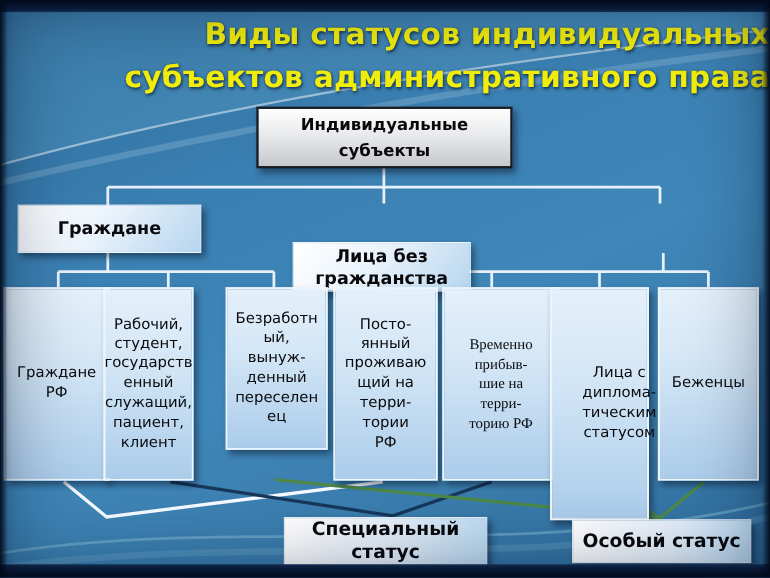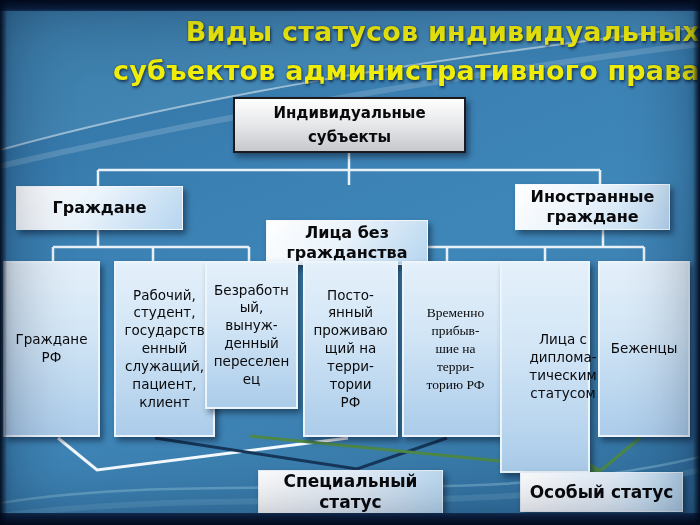--- a/index.html
+++ b/index.html
@@ -114,8 +114,6 @@
   <div class="node node-l2" style="left:16px; top:186px; width:167px; height:44px;">Граждане</div>
   <div class="node node-l2" style="left:266px; top:184px; width:162px; height:45px;margin-top:36px;">Лица без
 гражданства</div>
-  <div class="node node-l2" style="left:515px; top:184px; width:155px; height:46px;">Иностранные
-граждане</div>
 
   <div class="node node-l3" style="left:3px; top:261px; width:97px; height:176px;">Граждане
 РФ</div>

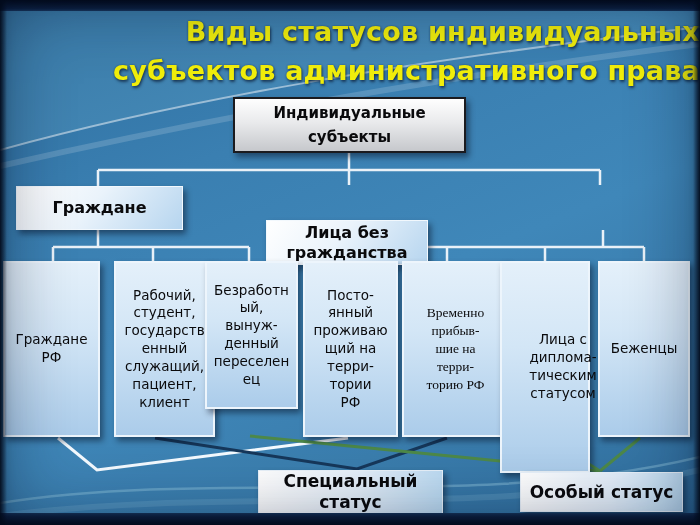--- a/index.html
+++ b/index.html
@@ -117,7 +117,7 @@
 
   <div class="node node-l3" style="left:3px; top:261px; width:97px; height:176px;">Граждане
 РФ</div>
-  <div class="node node-l3" style="left:114px; top:261px; width:101px; height:176px;">Рабочий,
+  <div class="node node-l3" style="left:94px; top:261px; width:82px; height:176px;">Рабочий,
 студент,
 государств
 енный

